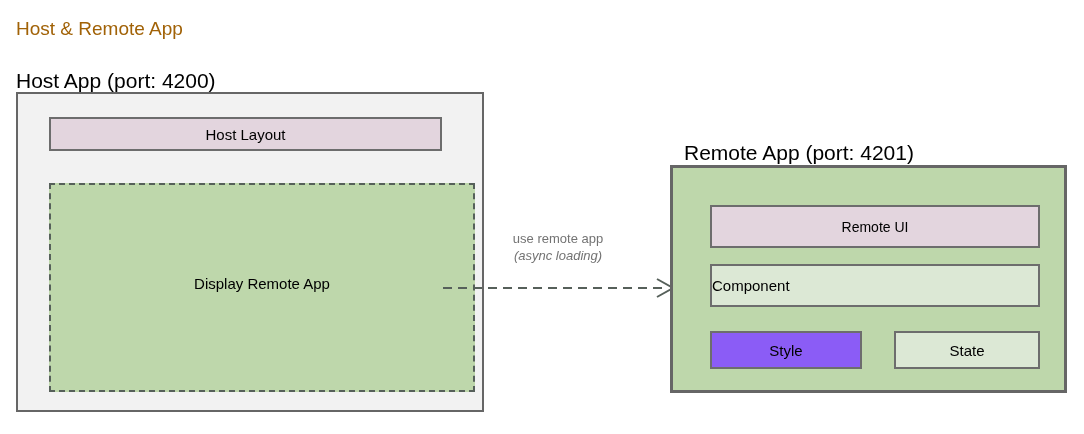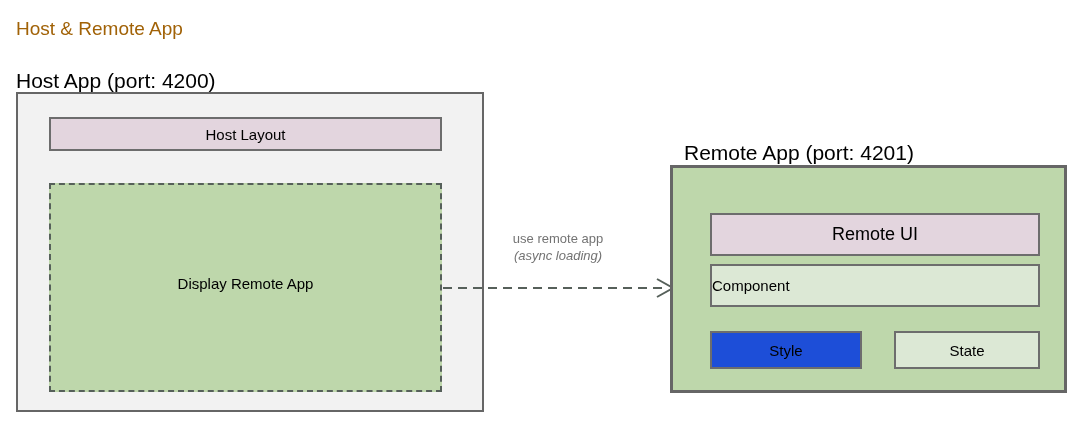--- a/index.html
+++ b/index.html
@@ -97,7 +97,7 @@
   .remote-ui-box {
     position: absolute;
     left: 710px;
-    top: 213px;
+    top: 205px;
     width: 330px;
     height: 43px;
     background: #e3d5de;
@@ -106,7 +106,7 @@
     display: flex;
     align-items: center;
     justify-content: center;
-    font-size: 18px;
+    font-size: 14px;
   }
 
   .component-box {

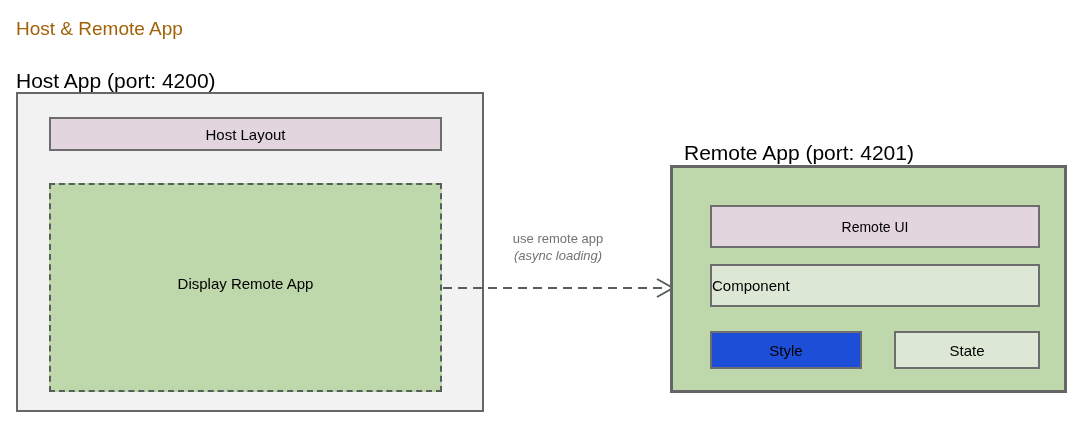--- a/index.html
+++ b/index.html
@@ -67,7 +67,7 @@
     position: absolute;
     left: 49px;
     top: 183px;
-    width: 393px;
+    width: 426px;
     height: 209px;
     background: #bed7ab;
     border: 2px dashed #56605a;

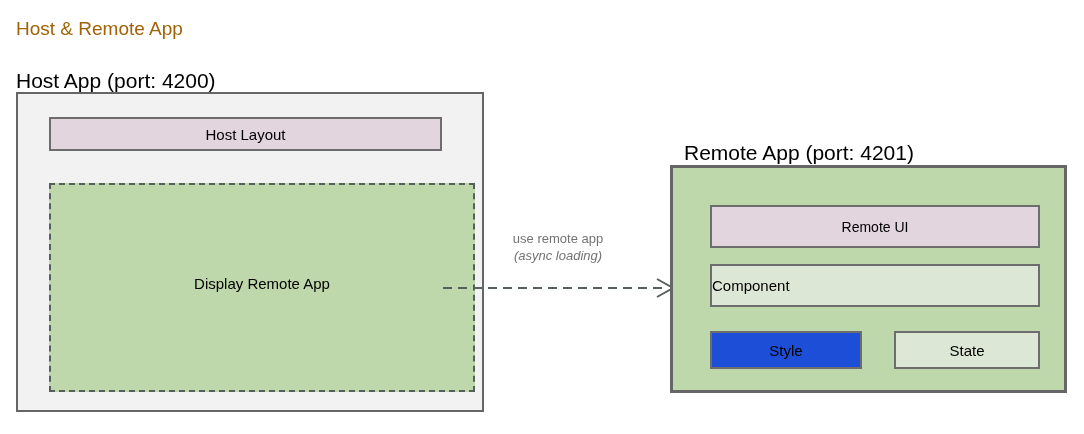--- a/index.html
+++ b/index.html
@@ -130,7 +130,7 @@
     top: 331px;
     width: 152px;
     height: 38px;
-    background: #1d4ed8;
+    background: #8b5cf6;
     border: 2px solid #6d6d6d;
     box-sizing: border-box;
     display: flex;

